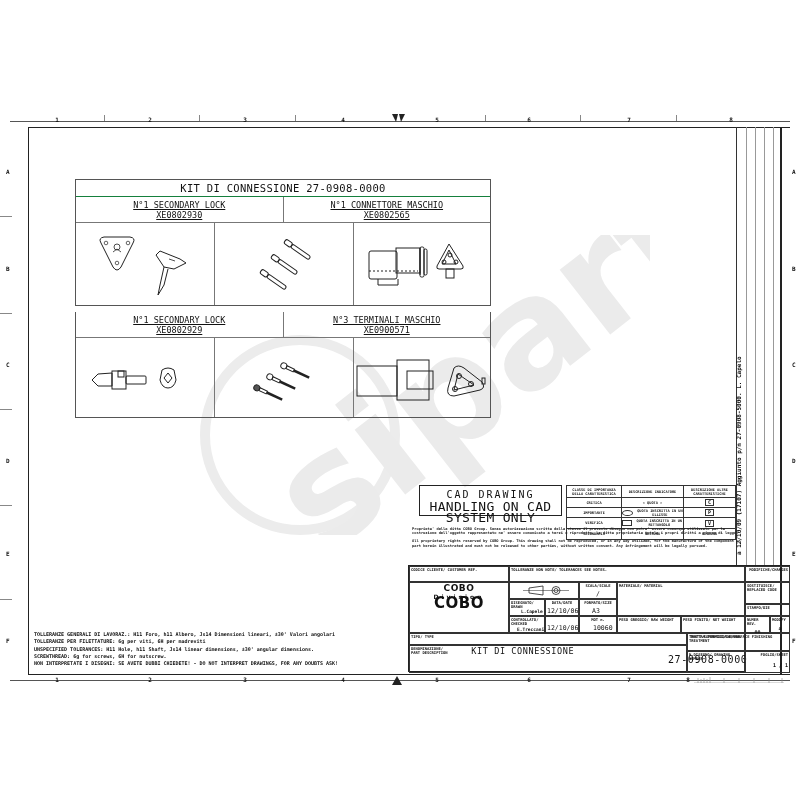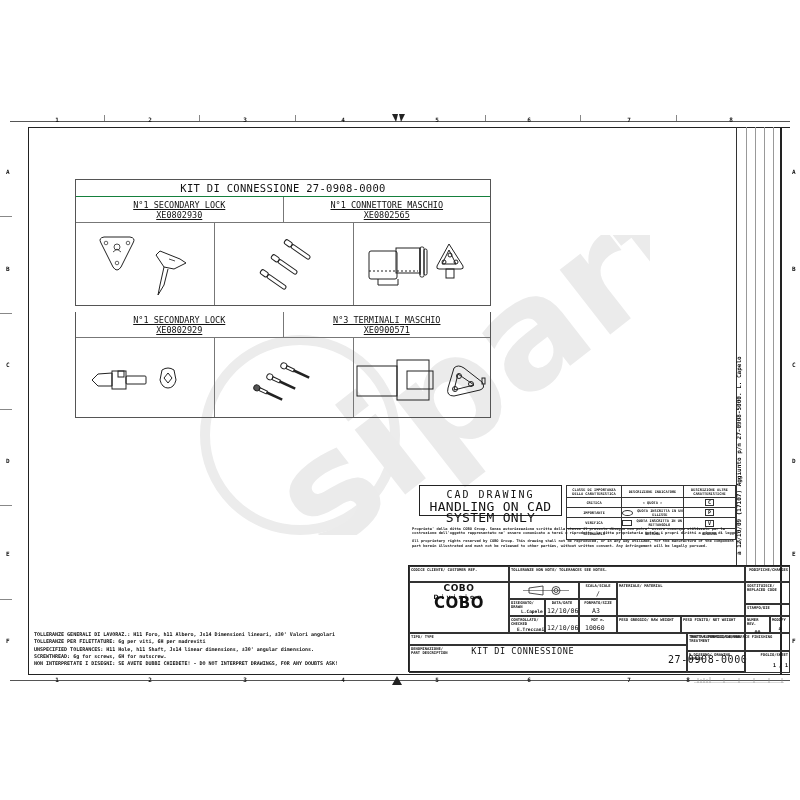--- a/index.html
+++ b/index.html
@@ -347,7 +347,7 @@
   <div class="cell" style="left:170px;top:33px;width:38px;height:17px;text-align:center;">FORMATO/SIZE</div>
   <div class="val" style="left:183px;top:41px;">A3</div>
   <div class="cell" style="left:170px;top:50px;width:38px;height:17px;text-align:center;">MOT n.</div>
-  <div class="val" style="left:176px;top:58px;">10060</div>
+  <div class="val" style="left:184px;top:58px;">10060</div>
 
   <div class="cell" style="left:208px;top:16px;width:128px;height:34px;">MATERIALE/ MATERIAL</div>
   <div class="cell" style="left:208px;top:50px;width:64px;height:17px;">PESO GREGGIO/ RAW WEIGHT</div>

